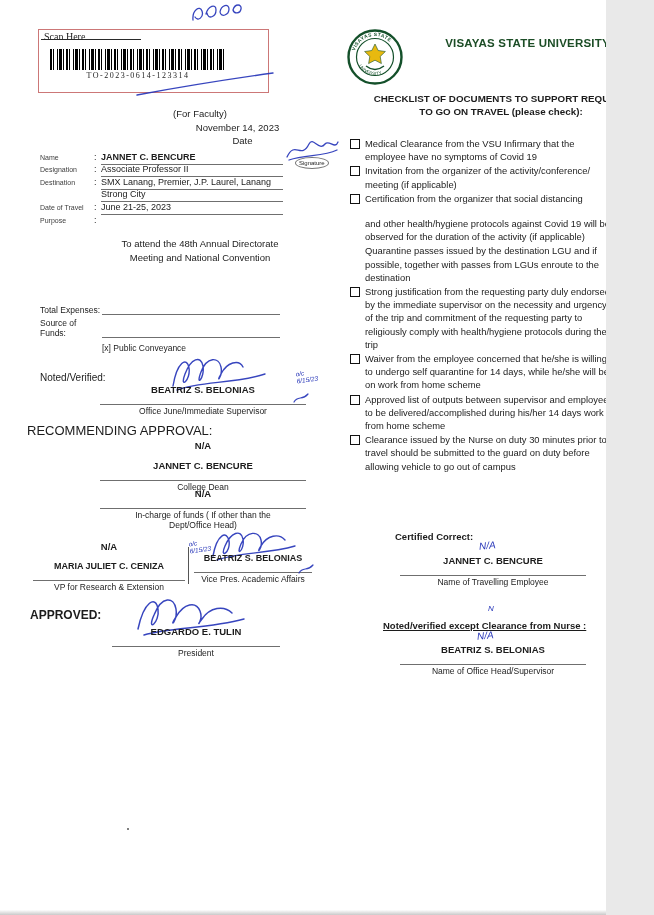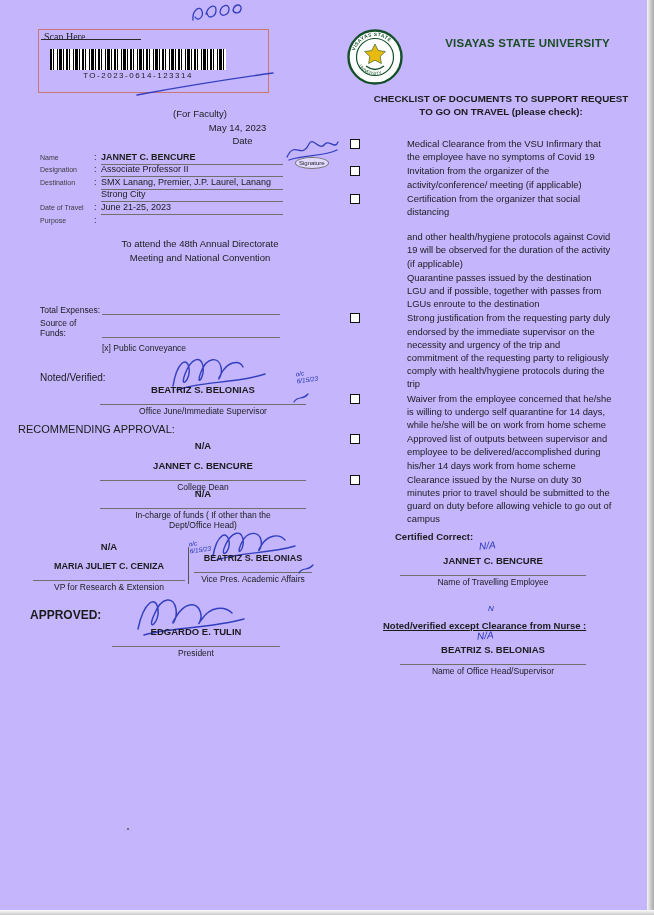--- a/index.html
+++ b/index.html
@@ -3,7 +3,7 @@
 <meta charset="utf-8">
 <style>
   html,body{margin:0;padding:0;background:#e9e9e9;}
-  .page{position:relative;width:654px;height:915px;background:#c4b5fd;overflow:hidden;
+  .page{position:relative;width:606px;height:915px;background:#ffffff;overflow:hidden;
         font-family:"Liberation Sans",sans-serif;color:#1c1c1c;}
   .abs{position:absolute;}
   .c{text-align:center;}

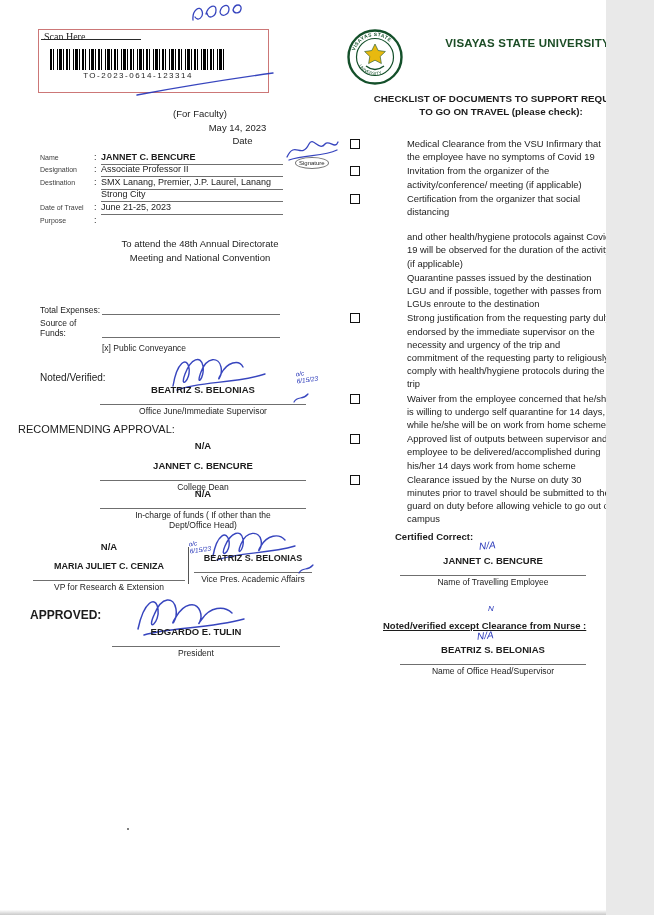--- a/index.html
+++ b/index.html
@@ -10,7 +10,7 @@
   .b{font-weight:bold;}
   .u{border-bottom:1px solid #6f6f6f;}
   .serif{font-family:"Liberation Serif",serif;}
-  .mono{font-family:Liberation Sans, sans-serif;}
+  .mono{font-family:Liberation Serif, serif;}
   .ink{color:#2635b8;}
 
   

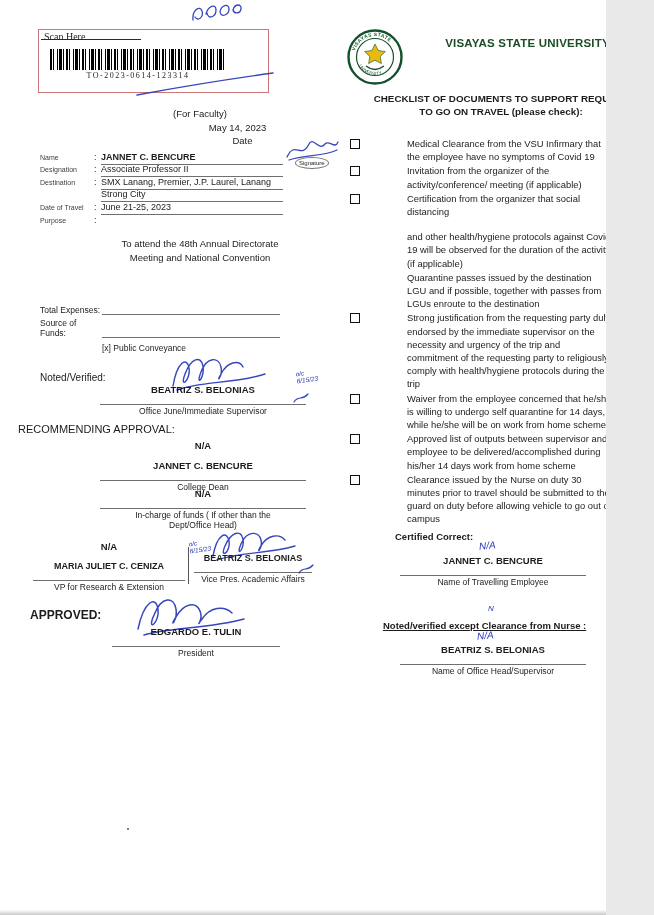--- a/index.html
+++ b/index.html
@@ -74,7 +74,7 @@
   </svg>
 
   <div class="abs c" style="left:130px;top:108px;width:140px;font-size:9.5px">(For Faculty)</div>
-  <div class="abs c" style="left:185px;top:122px;width:105px;font-size:9.5px">May 14, 2023</div>
+  <div class="abs c" style="left:185px;top:122px;width:105px;font-size:9.5px">November 14, 2023</div>
   <div class="abs c" style="left:185px;top:135px;width:115px;font-size:9.5px">Date</div>
 
   <div class="frow" style="top:152px">

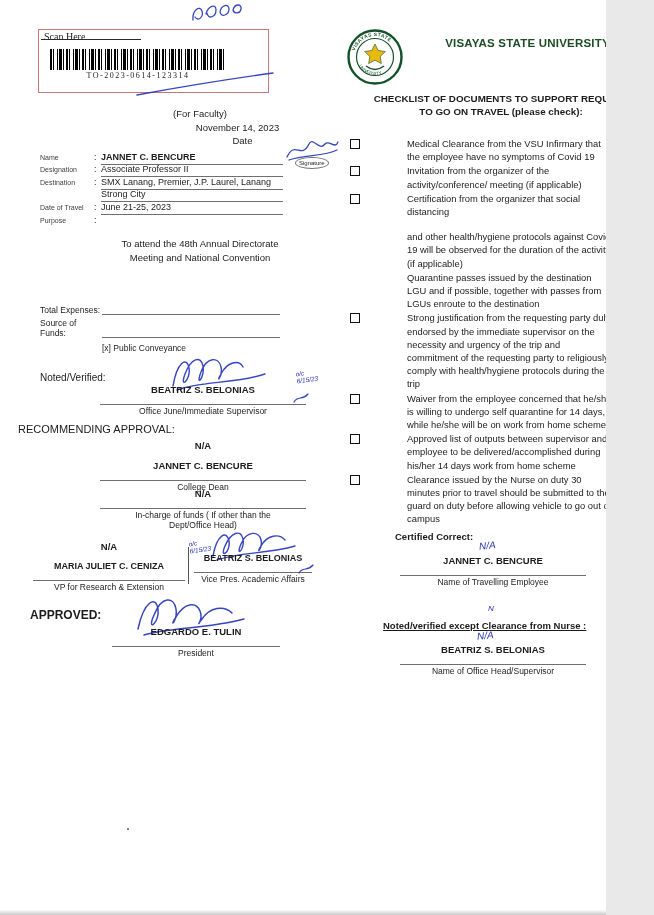--- a/index.html
+++ b/index.html
@@ -46,7 +46,7 @@
   .checklist{left:350px;top:137px;width:262px;font-size:9.4px;}
   .citem{display:flex;margin-bottom:1px;}
   .cbx{flex:0 0 10px;height:10px;border:1.7px solid #111;box-sizing:border-box;margin:2px 5px 0 0;background:#fff;}
-  .ctext{line-height:13.2px;margin-left:42px;}
+  .ctext{line-height:13.2px;}
   .cont{margin-left:15px;}
   .mt{margin-top:12px;}
 

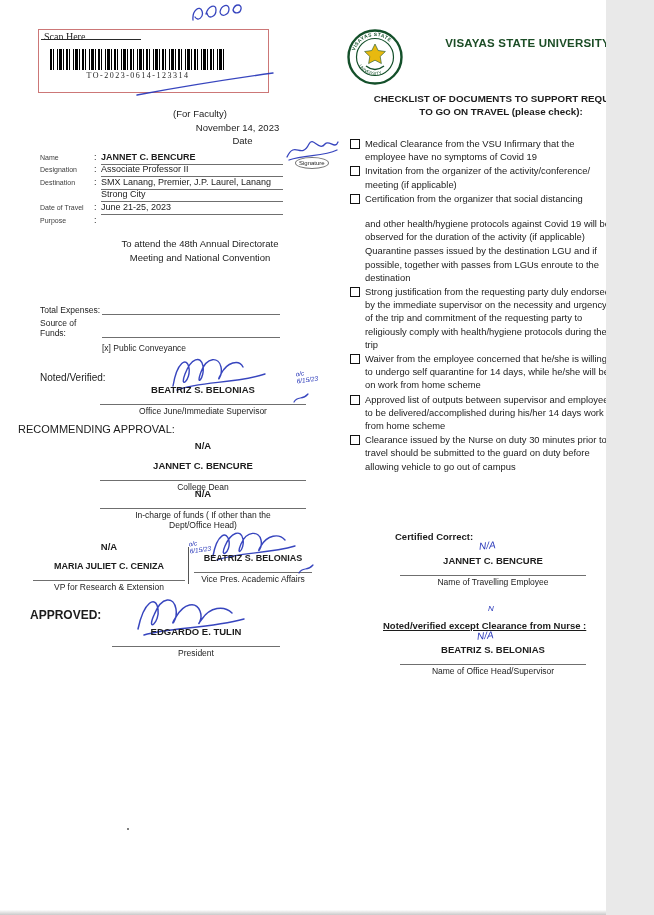--- a/index.html
+++ b/index.html
@@ -144,7 +144,7 @@
     <path class="hand" stroke-width="1.2" d="M2 10 C6 3 10 9 16 2"></path>
   </svg>
 
-  <div class="abs" style="left:18px;top:423px;font-size:11px">RECOMMENDING APPROVAL:</div>
+  <div class="abs" style="left:27px;top:423px;font-size:13px">RECOMMENDING APPROVAL:</div>
   <div class="abs sigblock" style="left:100px;top:440px;width:206px">
     <div class="sname">N/A</div>
     <div class="sname u">JANNET C. BENCURE</div>

